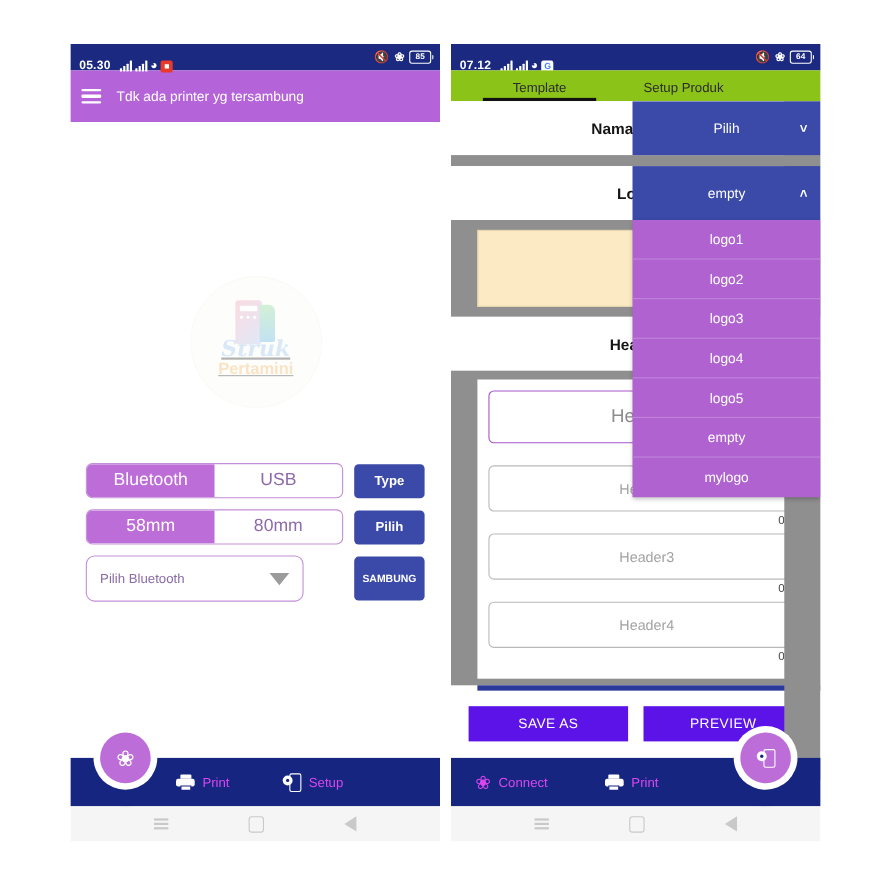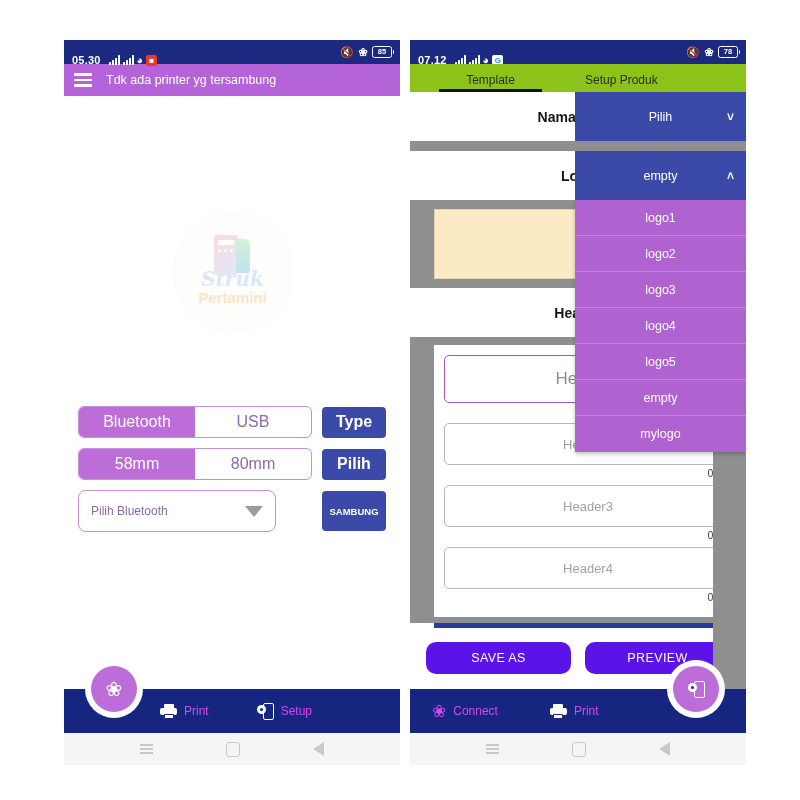--- a/index.html
+++ b/index.html
@@ -330,7 +330,7 @@
       <div class="sb-right">
         <span class="mute">🔇</span>
         <span class="bt">❀</span>
-        <span class="battery">78</span>
+        <span class="battery">64</span>
       </div>
     </div>
 

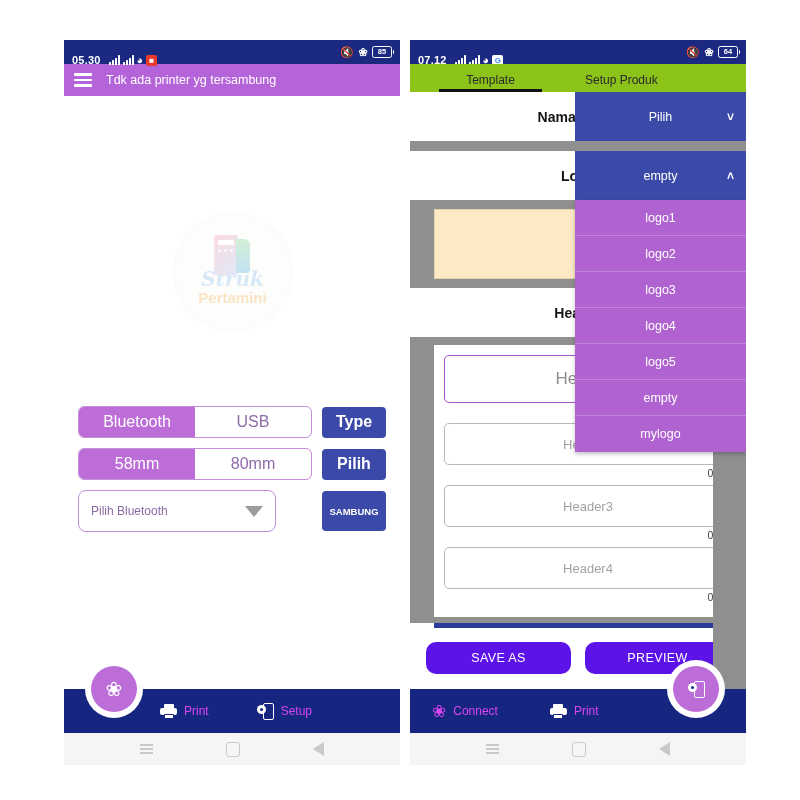--- a/index.html
+++ b/index.html
@@ -44,7 +44,7 @@
 
   
   .appbar{
-    height:32px;background:#b563d8;display:flex;align-items:center;
+    height:47px;background:#b563d8;display:flex;align-items:center;
     padding:0 10px;gap:14px;
   }
   .hamburger{display:flex;flex-direction:column;gap:3px;cursor:pointer;}

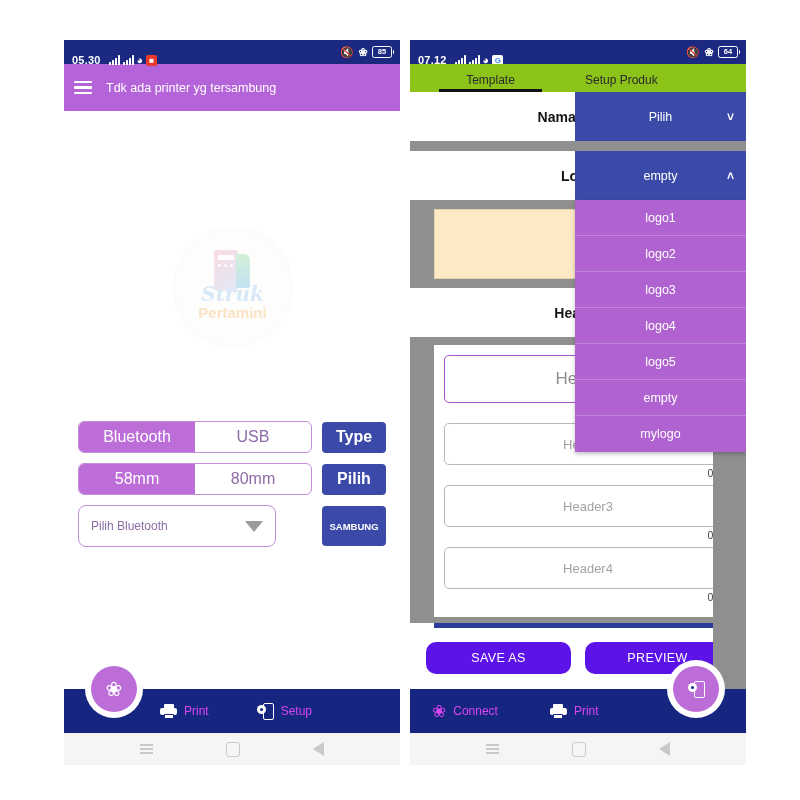--- a/index.html
+++ b/index.html
@@ -54,8 +54,8 @@
   
   .left-body{position:relative;height:613px;background:#fff;}
   .watermark{
-    position:absolute;left:96px;top:110px;width:145px;height:125px;opacity:.30;
-    display:flex;align-items:flex-end;justify-content:center;
+    position:absolute;left:96px;top:137px;width:145px;height:125px;opacity:.30;
+    display:flex;align-items:center;justify-content:center;text-decoration:underline;
   }
   .wm-circle{
     width:118px;height:118px;border-radius:50%;background:#fbfaf6;

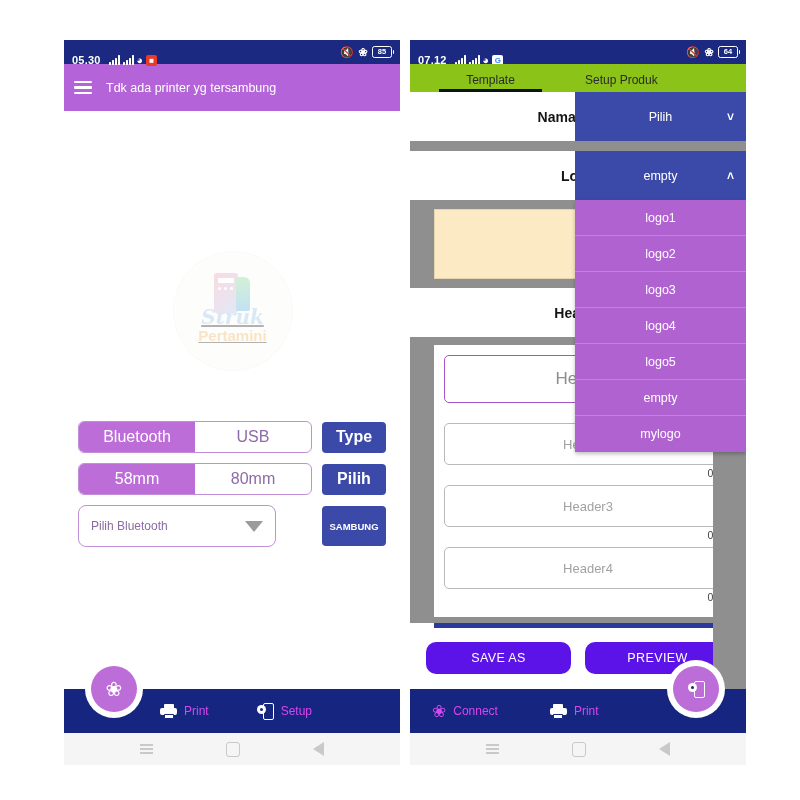--- a/index.html
+++ b/index.html
@@ -88,7 +88,7 @@
   .seg div.active{background:#bd6dd8;color:#fff;}
   .sq-btn{
     width:64px;height:31px;background:#3b4aa8;color:#fff;border-radius:4px;
-    display:flex;align-items:center;justify-content:center;font-size:16px;font-weight:bold;
+    display:flex;align-items:center;justify-content:center;font-size:12px;font-weight:bold;
   }
   .sq-btn.small{font-size:9.5px;margin-left:36px;}
   .sq-btn.dd{height:40px;}

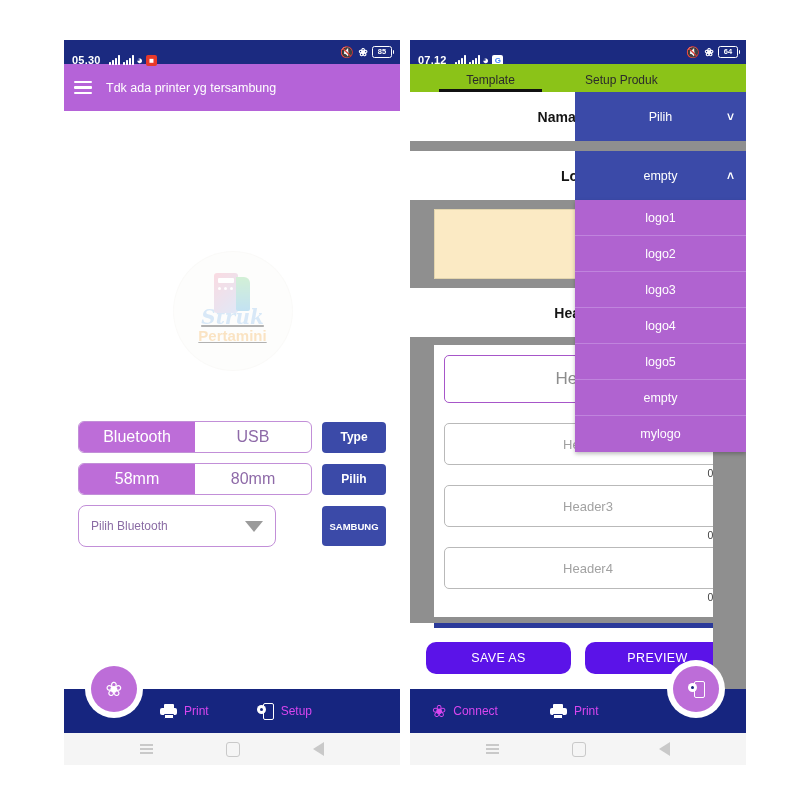--- a/index.html
+++ b/index.html
@@ -163,7 +163,7 @@
 
   .actions{display:flex;gap:14px;padding:14px 16px 0 16px;box-sizing:border-box;background:#fff;}
   .act-btn{
-    flex:1;height:32px;background:#5b13e8;color:#fff;border-radius:10px;
+    flex:1;height:32px;background:#5b13e8;color:#fff;border-radius:0;
     display:flex;align-items:center;justify-content:center;font-size:12.5px;letter-spacing:.4px;
   }
 

